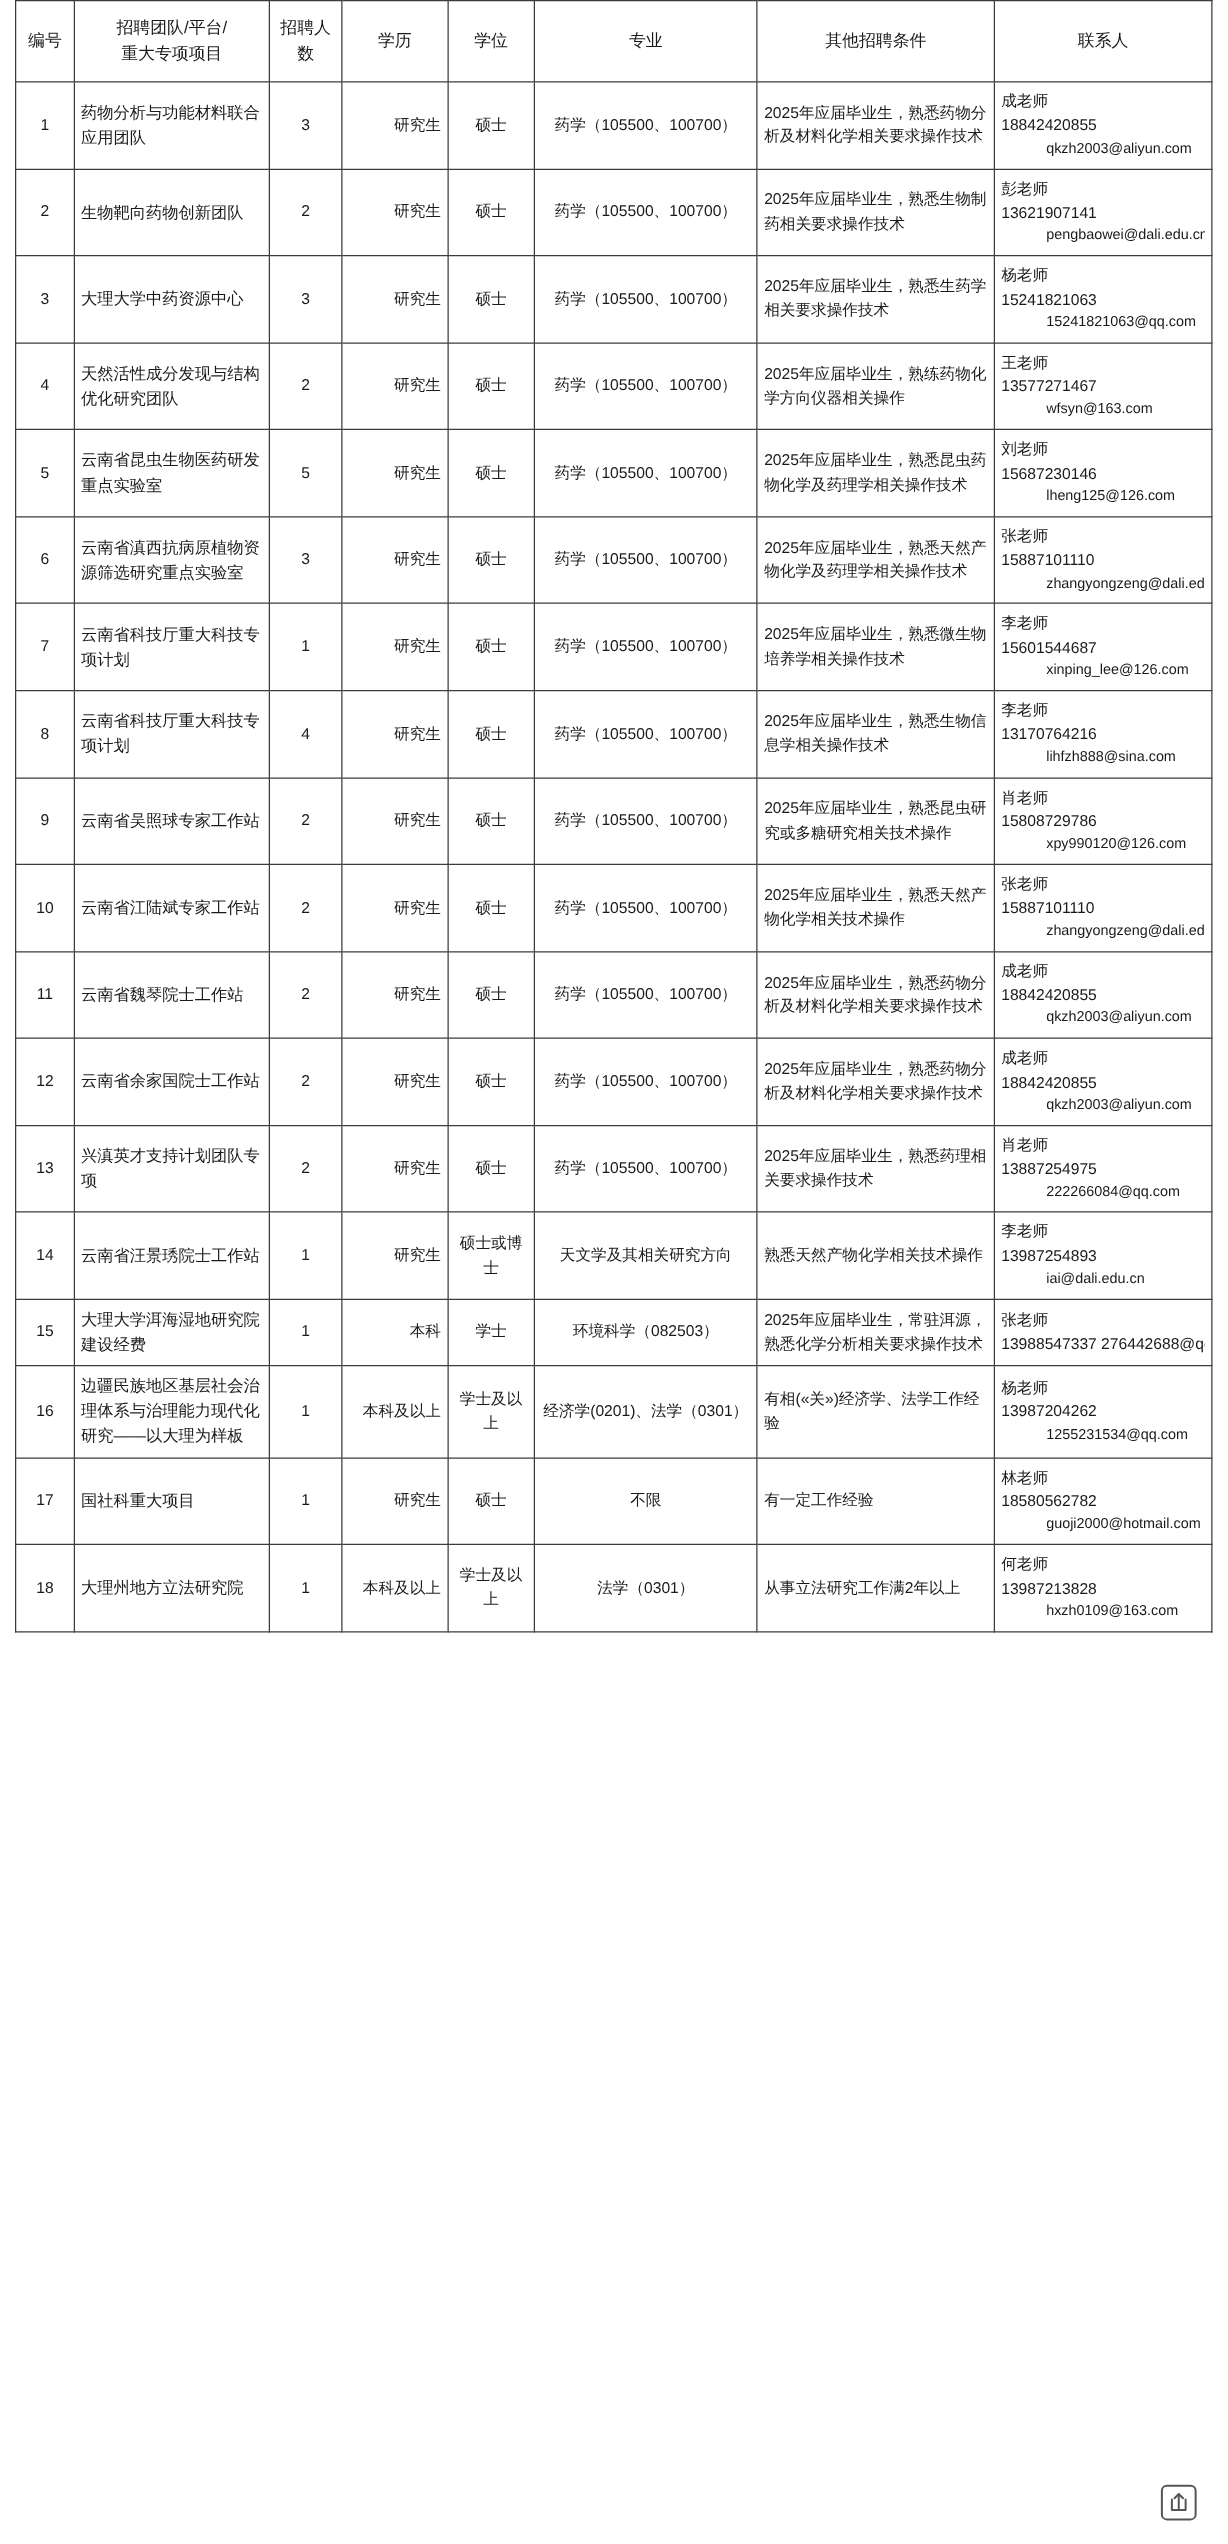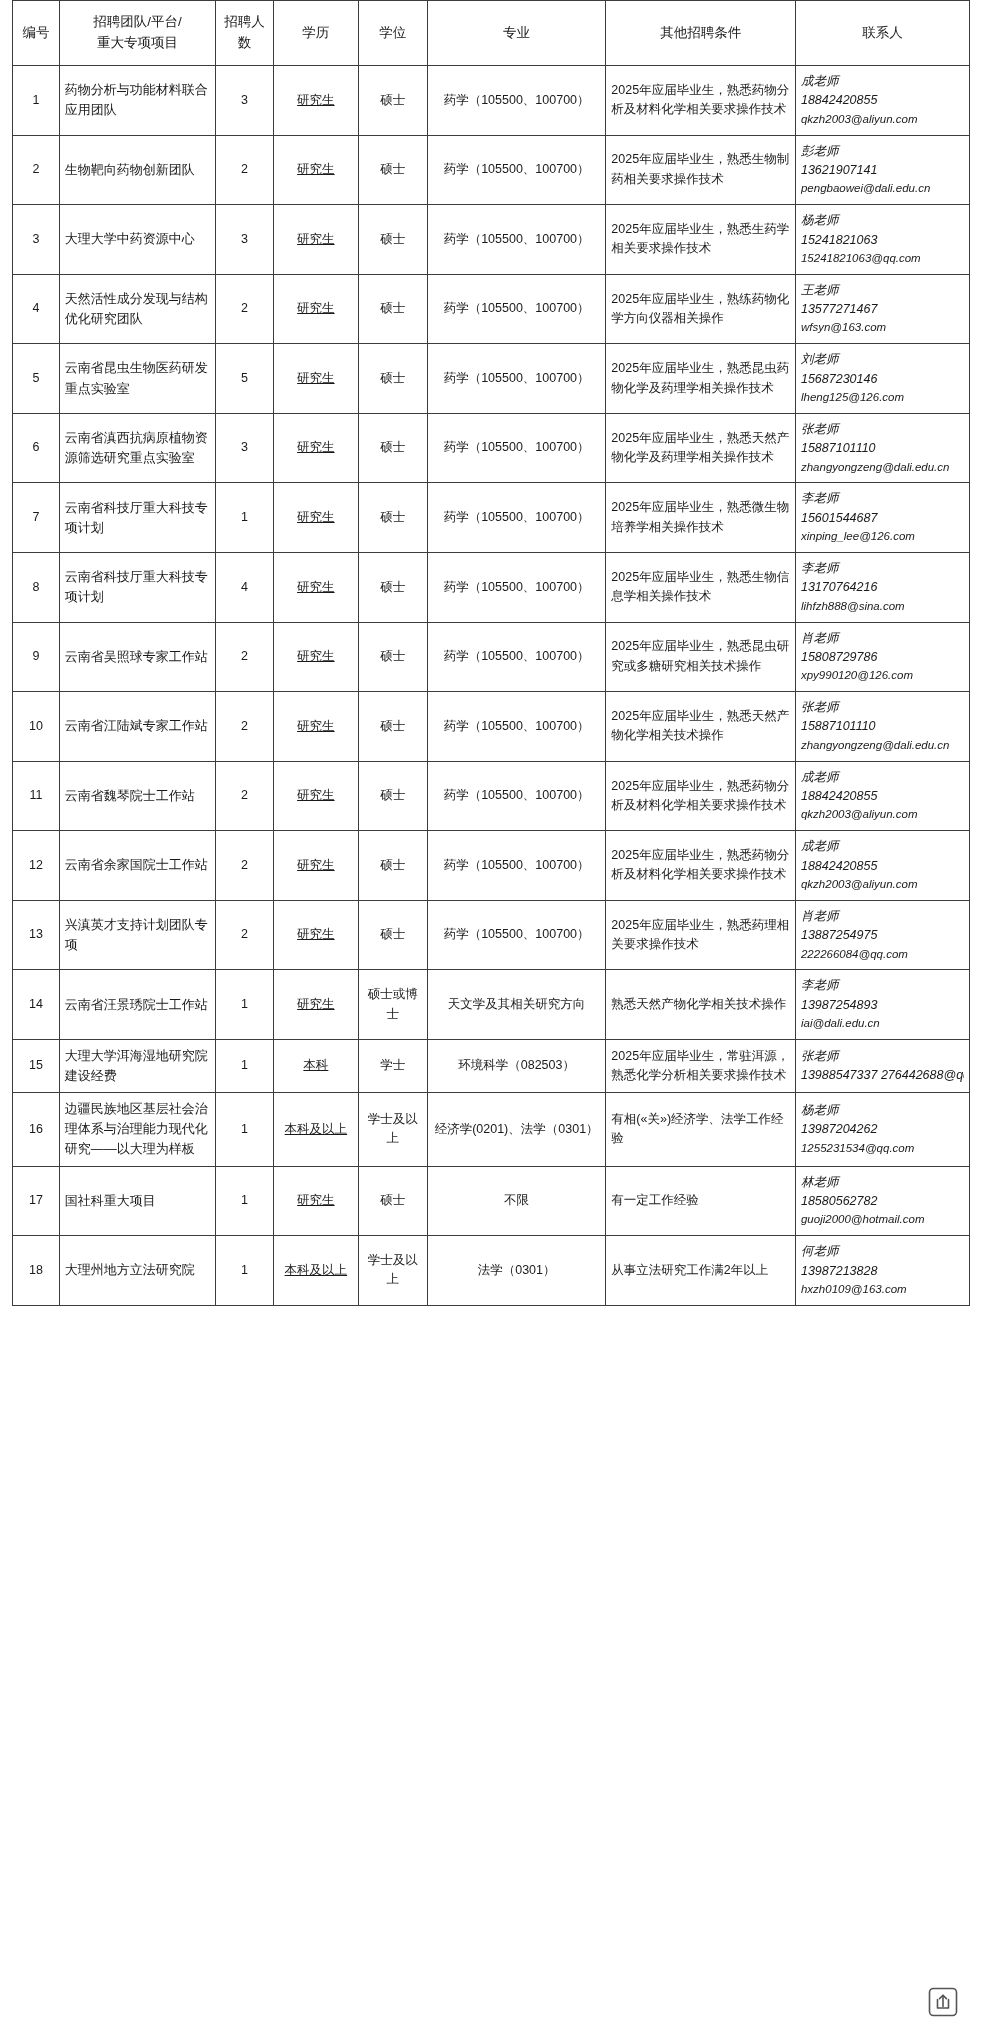--- a/index.html
+++ b/index.html
@@ -55,7 +55,7 @@
   td.deg { text-align: center; }
   td.major { text-align: center; }
   td.cond { text-align: left; padding-left: 7px; }
-  td.contact { text-align: left; padding-left: 7px; font-style: italic; }
+  td.contact { text-align: left; padding-left: 7px; }
   td.contact .line { display: block; white-space: nowrap; overflow: hidden; text-overflow: clip; }
   td.contact .line.em { font-size: 11.5px; }
   .multiline { display: block; }

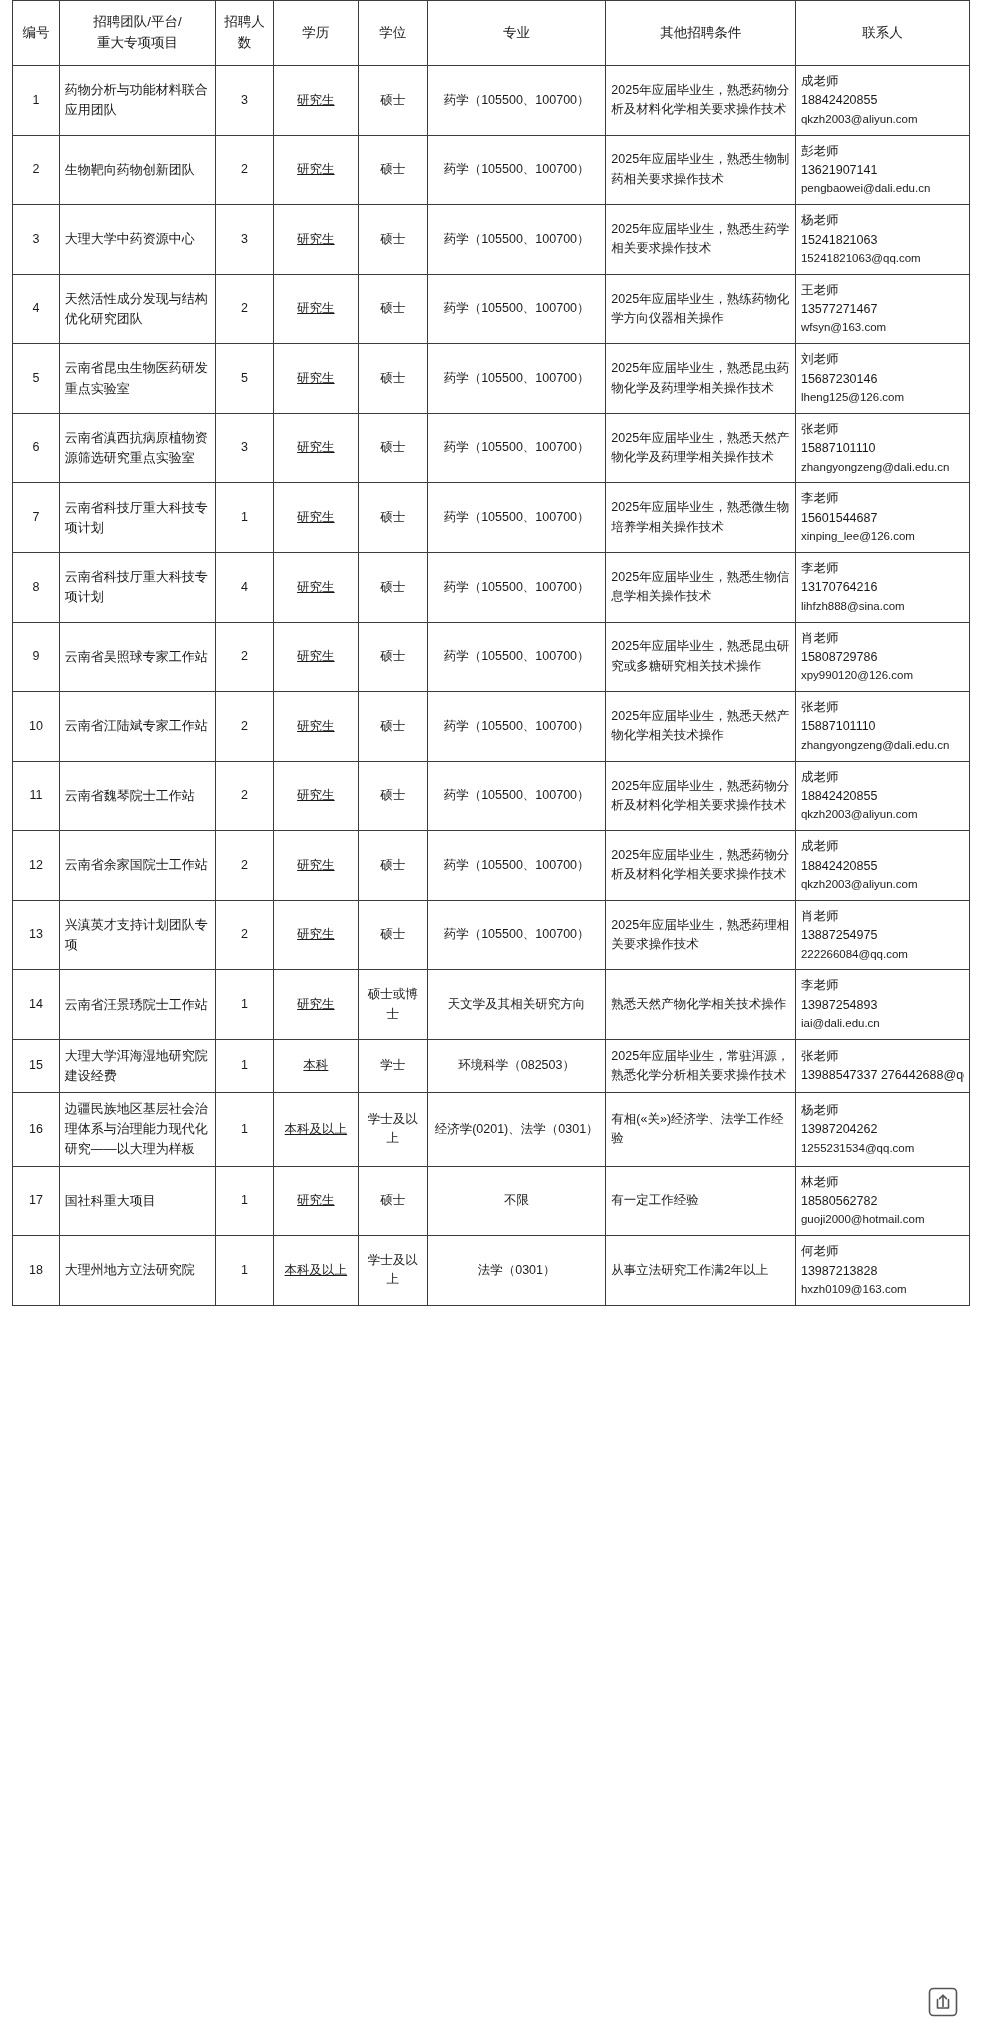--- a/index.html
+++ b/index.html
@@ -51,7 +51,7 @@
   td.idx { text-align: center; font-size: 12.5px; }
   td.team { text-align: left; padding-left: 8px; font-size: 13px; }
   td.num { text-align: center; }
-  td.edu { text-align: center; text-decoration: underline; }
+  td.edu { text-align: right; }
   td.deg { text-align: center; }
   td.major { text-align: center; }
   td.cond { text-align: left; padding-left: 7px; }

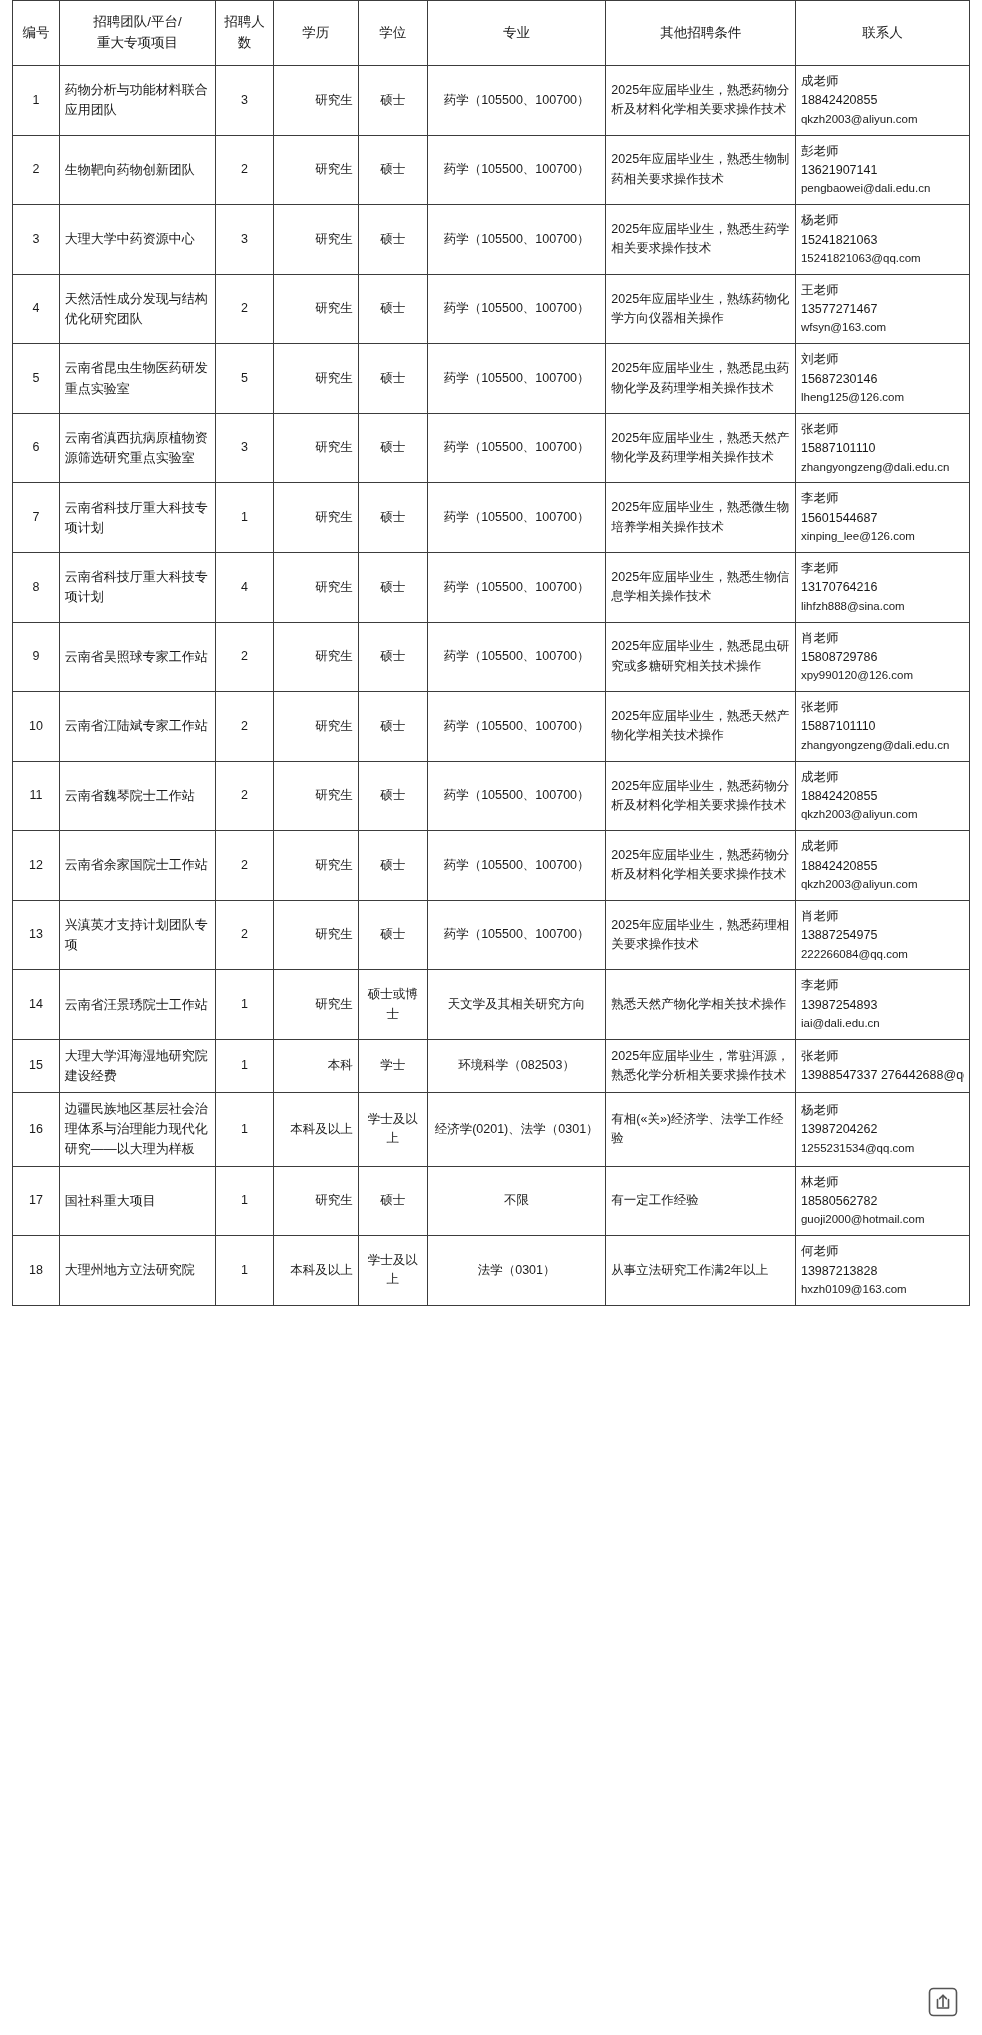--- a/index.html
+++ b/index.html
@@ -57,7 +57,7 @@
   td.cond { text-align: left; padding-left: 7px; }
   td.contact { text-align: left; padding-left: 7px; }
   td.contact .line { display: block; white-space: nowrap; overflow: hidden; text-overflow: clip; }
-  td.contact .line.em { font-size: 11.5px; }
+  td.contact .line.em { font-size: 11.5px; margin-left: 36px; }
   .multiline { display: block; }
 
   .footer-icon {

